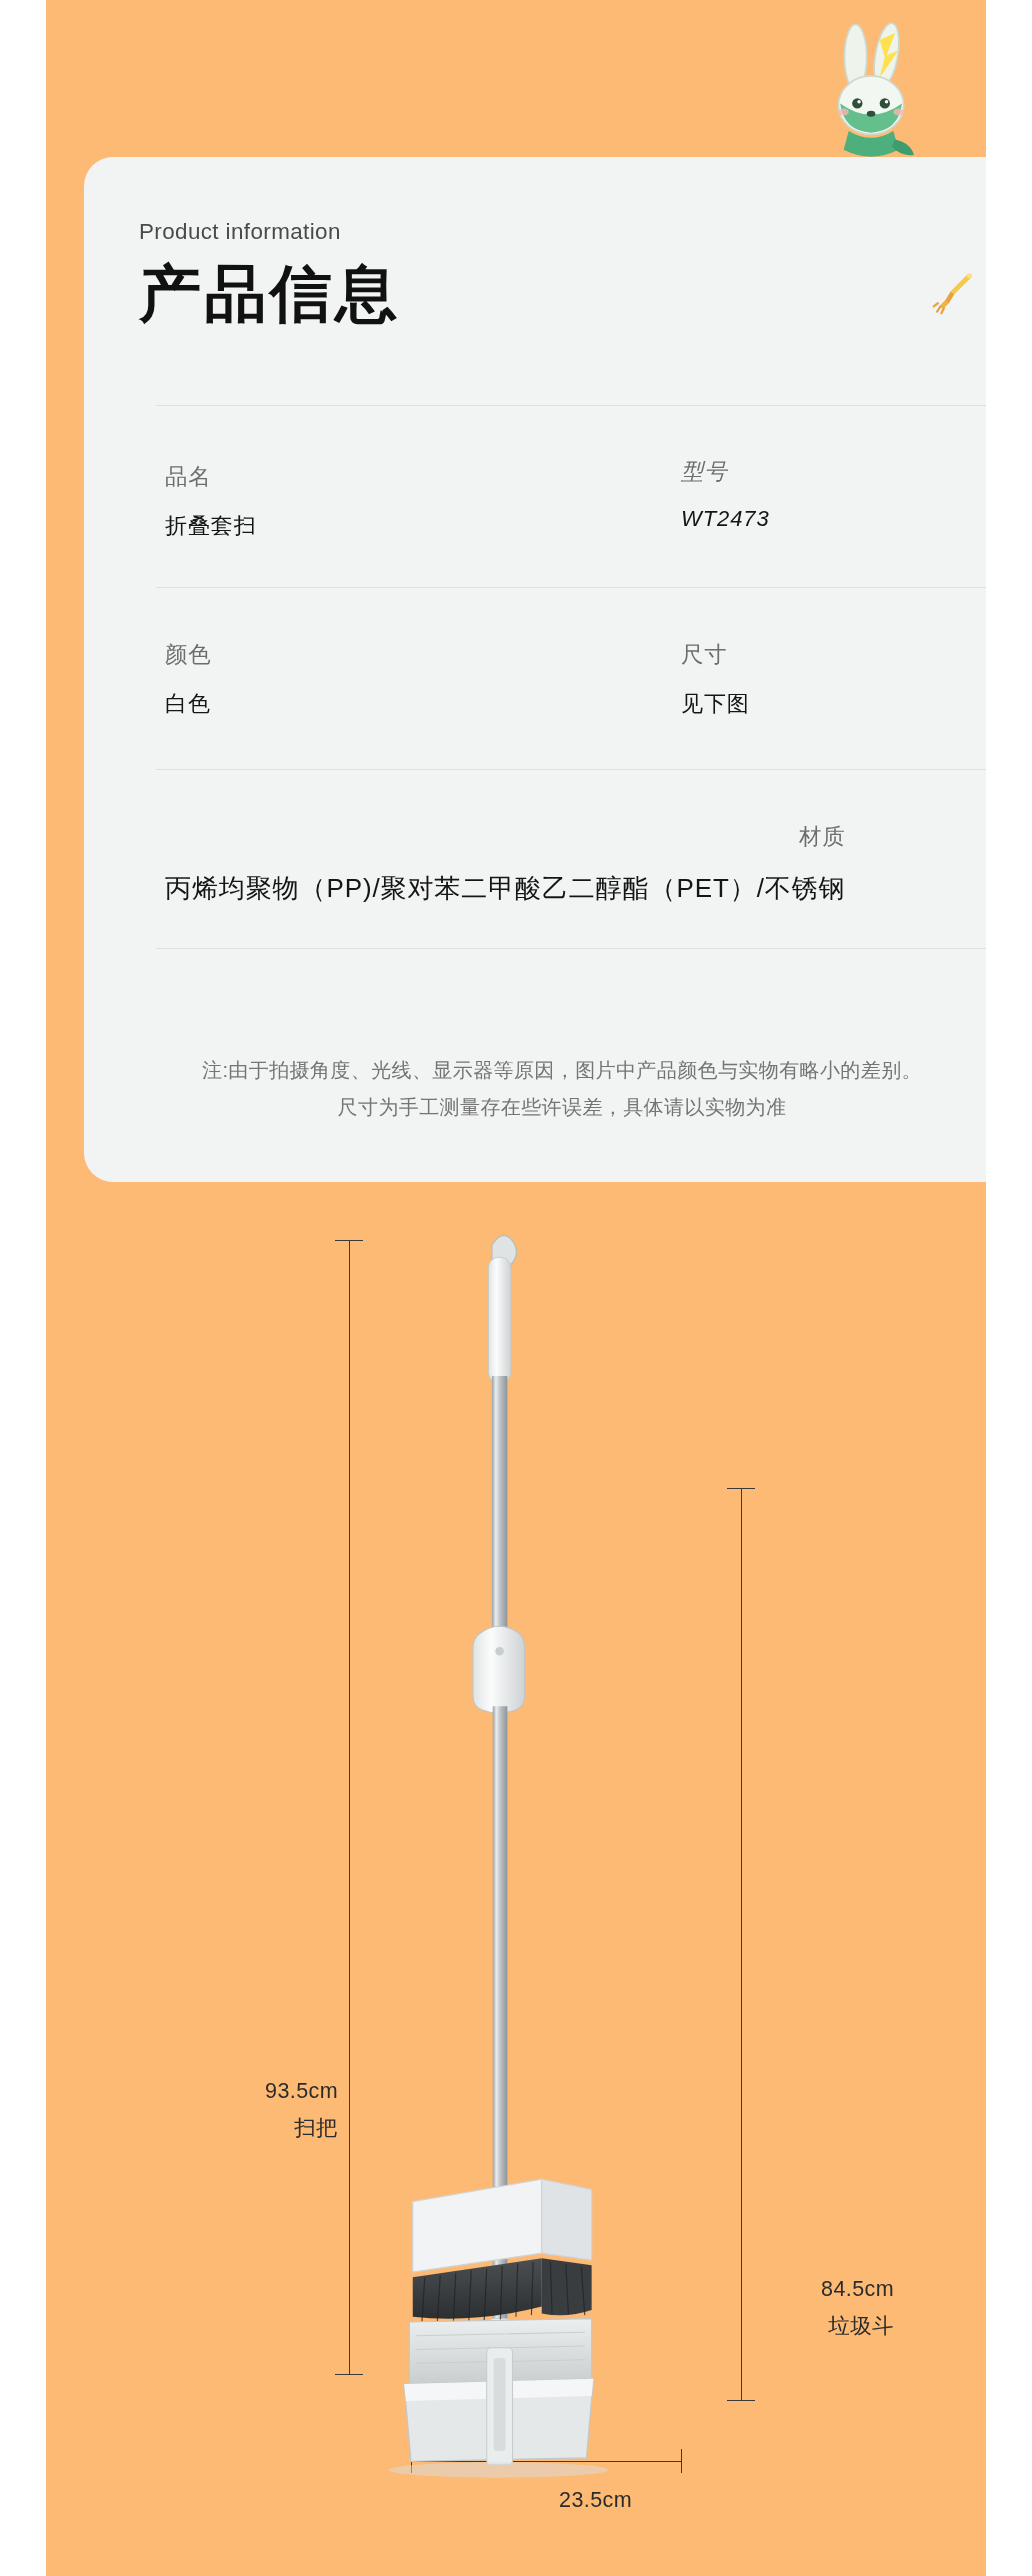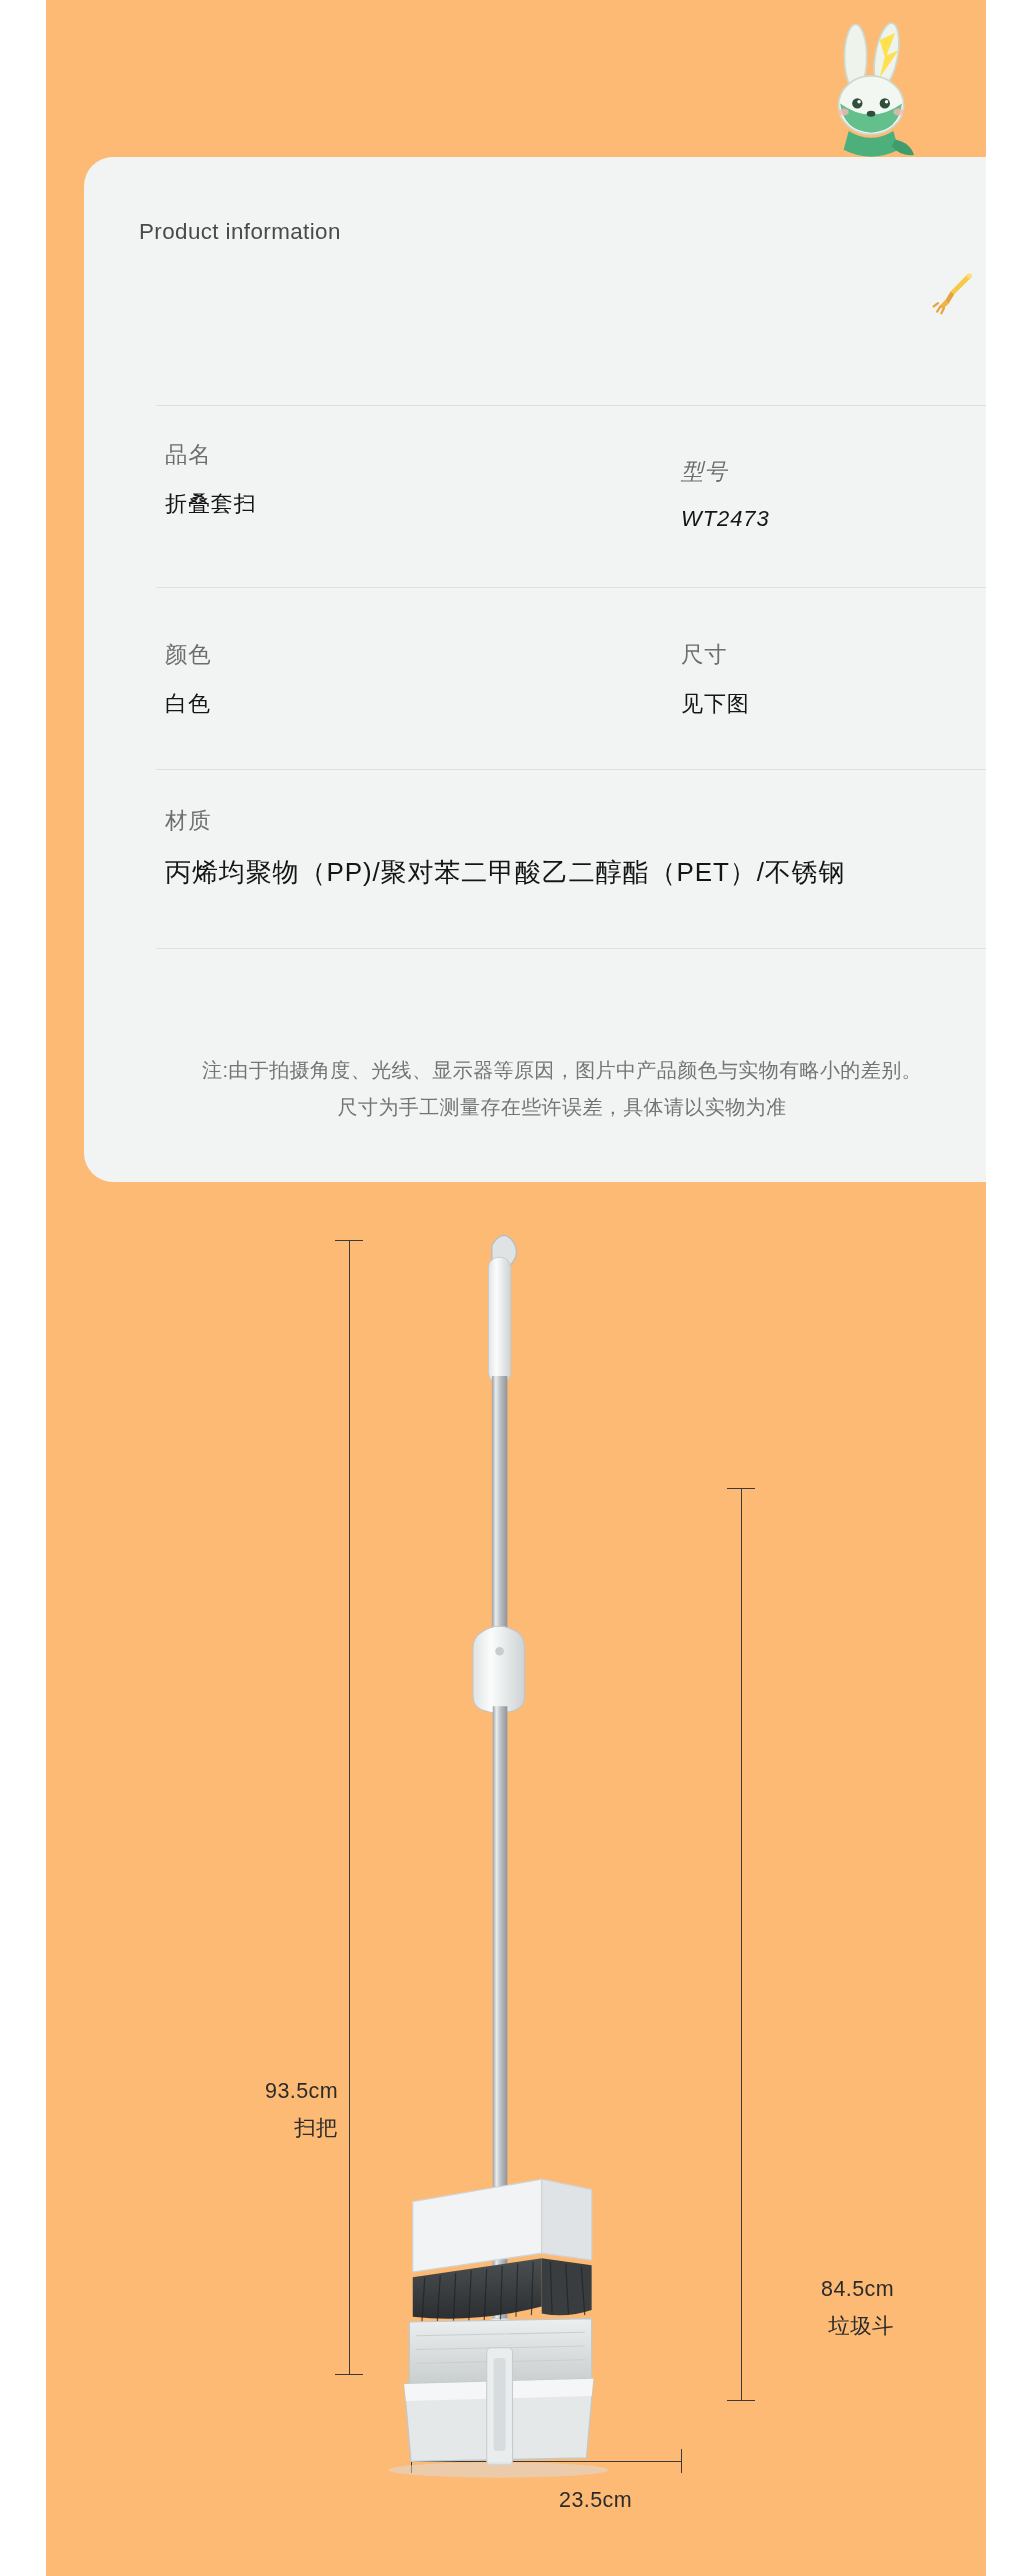--- a/index.html
+++ b/index.html
@@ -187,6 +187,7 @@
   <div class="info-card">
 
     <div class="eyebrow">Product information</div>
+    <div class="big-title">产品信息</div>
 
     <div class="broom-icon">
       <svg viewBox="0 0 54 54" width="46" height="46" aria-hidden="true">

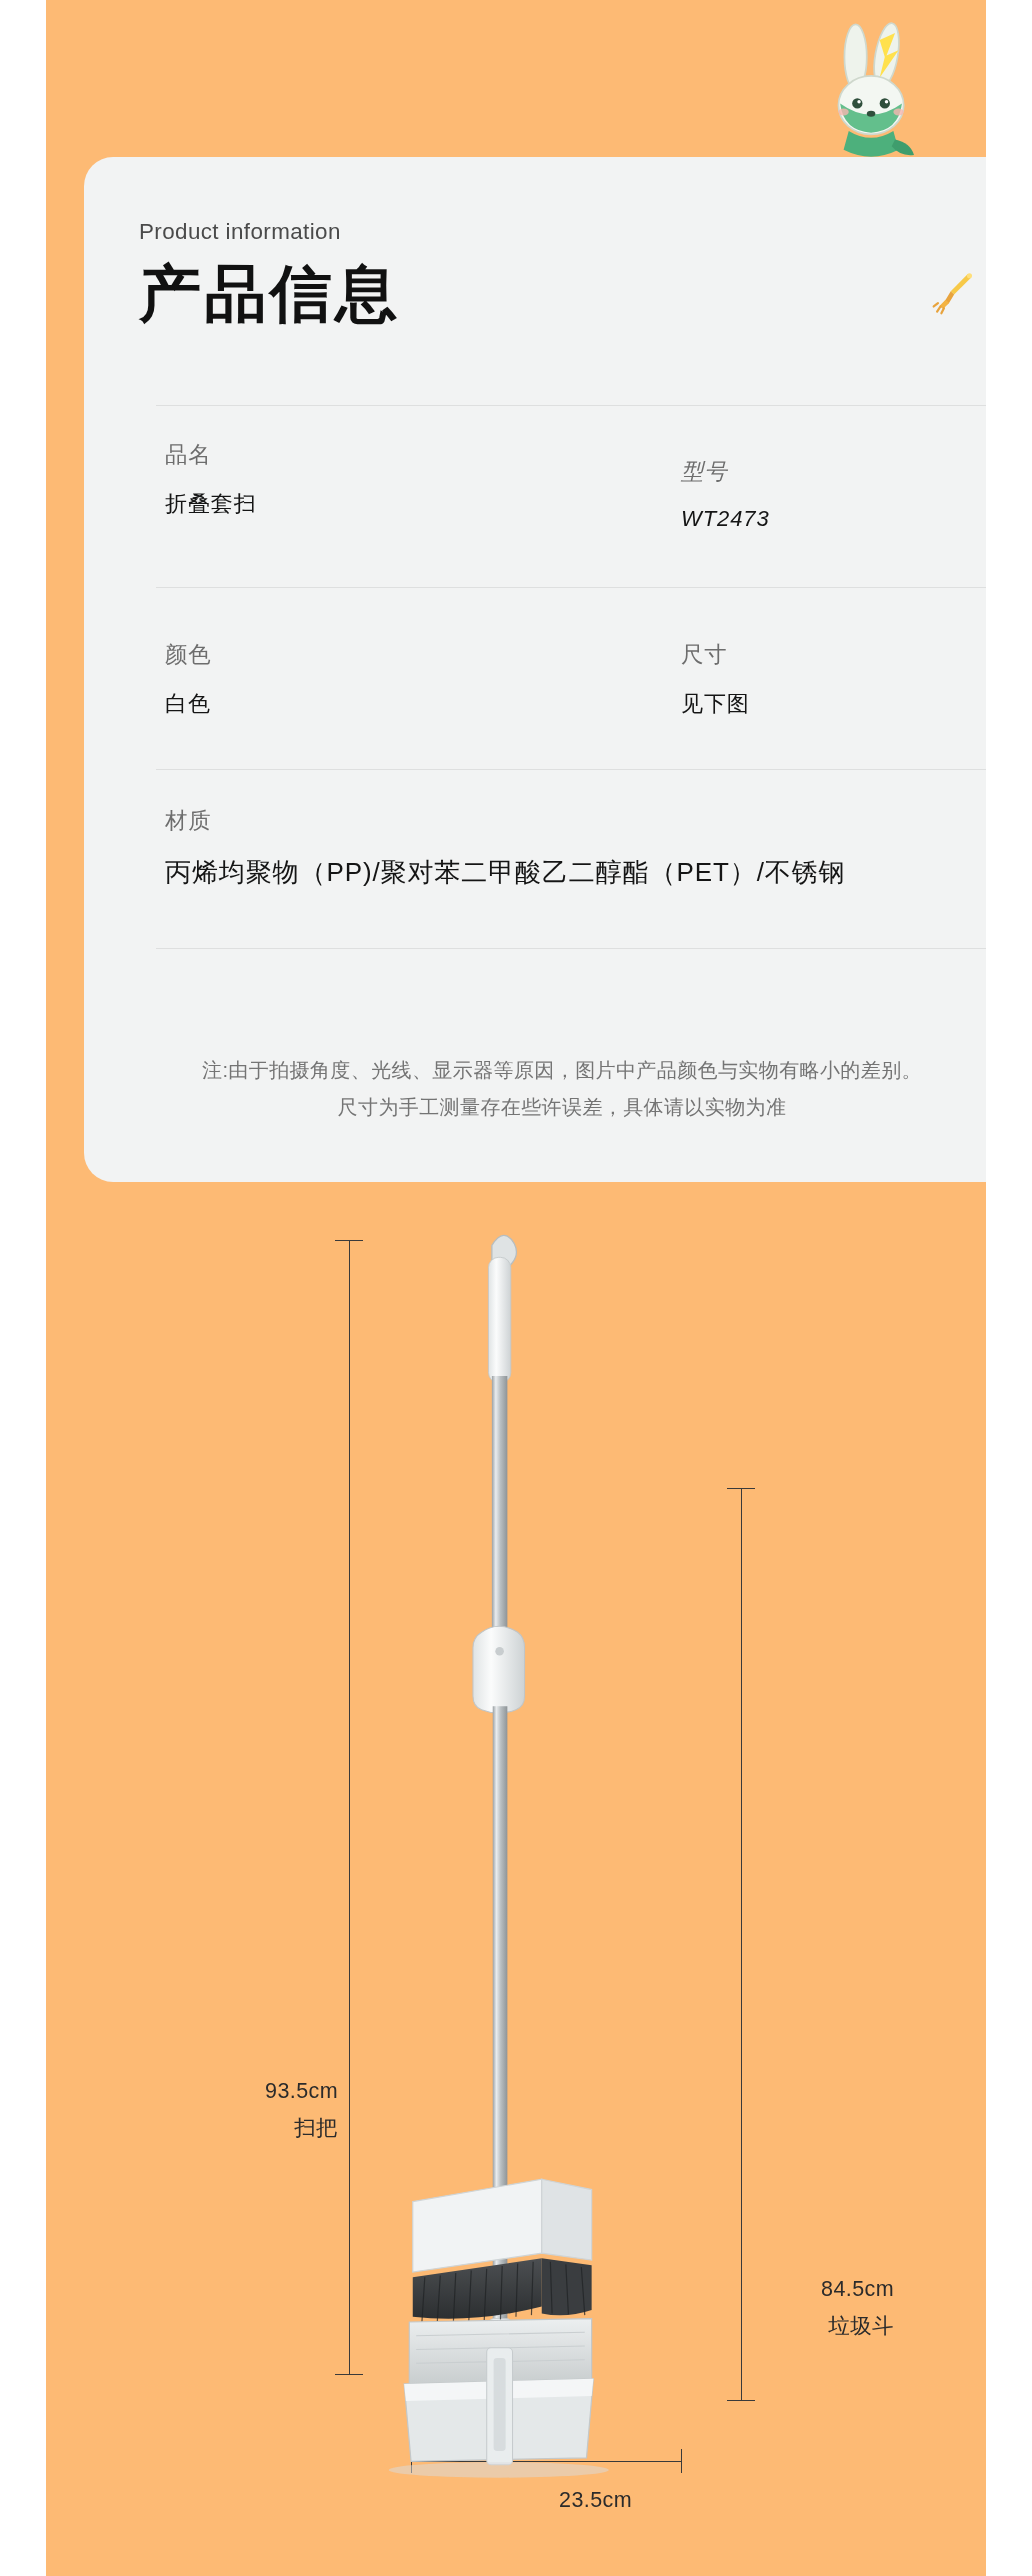--- a/index.html
+++ b/index.html
@@ -90,7 +90,7 @@
     letter-spacing: 0.9px;
   }
 
-  .f-name  { left: 81px;  top: 282px; }
+  .f-name  { left: 81px;  top: 304px; }
   .f-model { left: 597px; top: 299px; font-style: italic; }
   .f-color { left: 81px;  top: 482px; }
   .f-size  { left: 597px; top: 482px; }

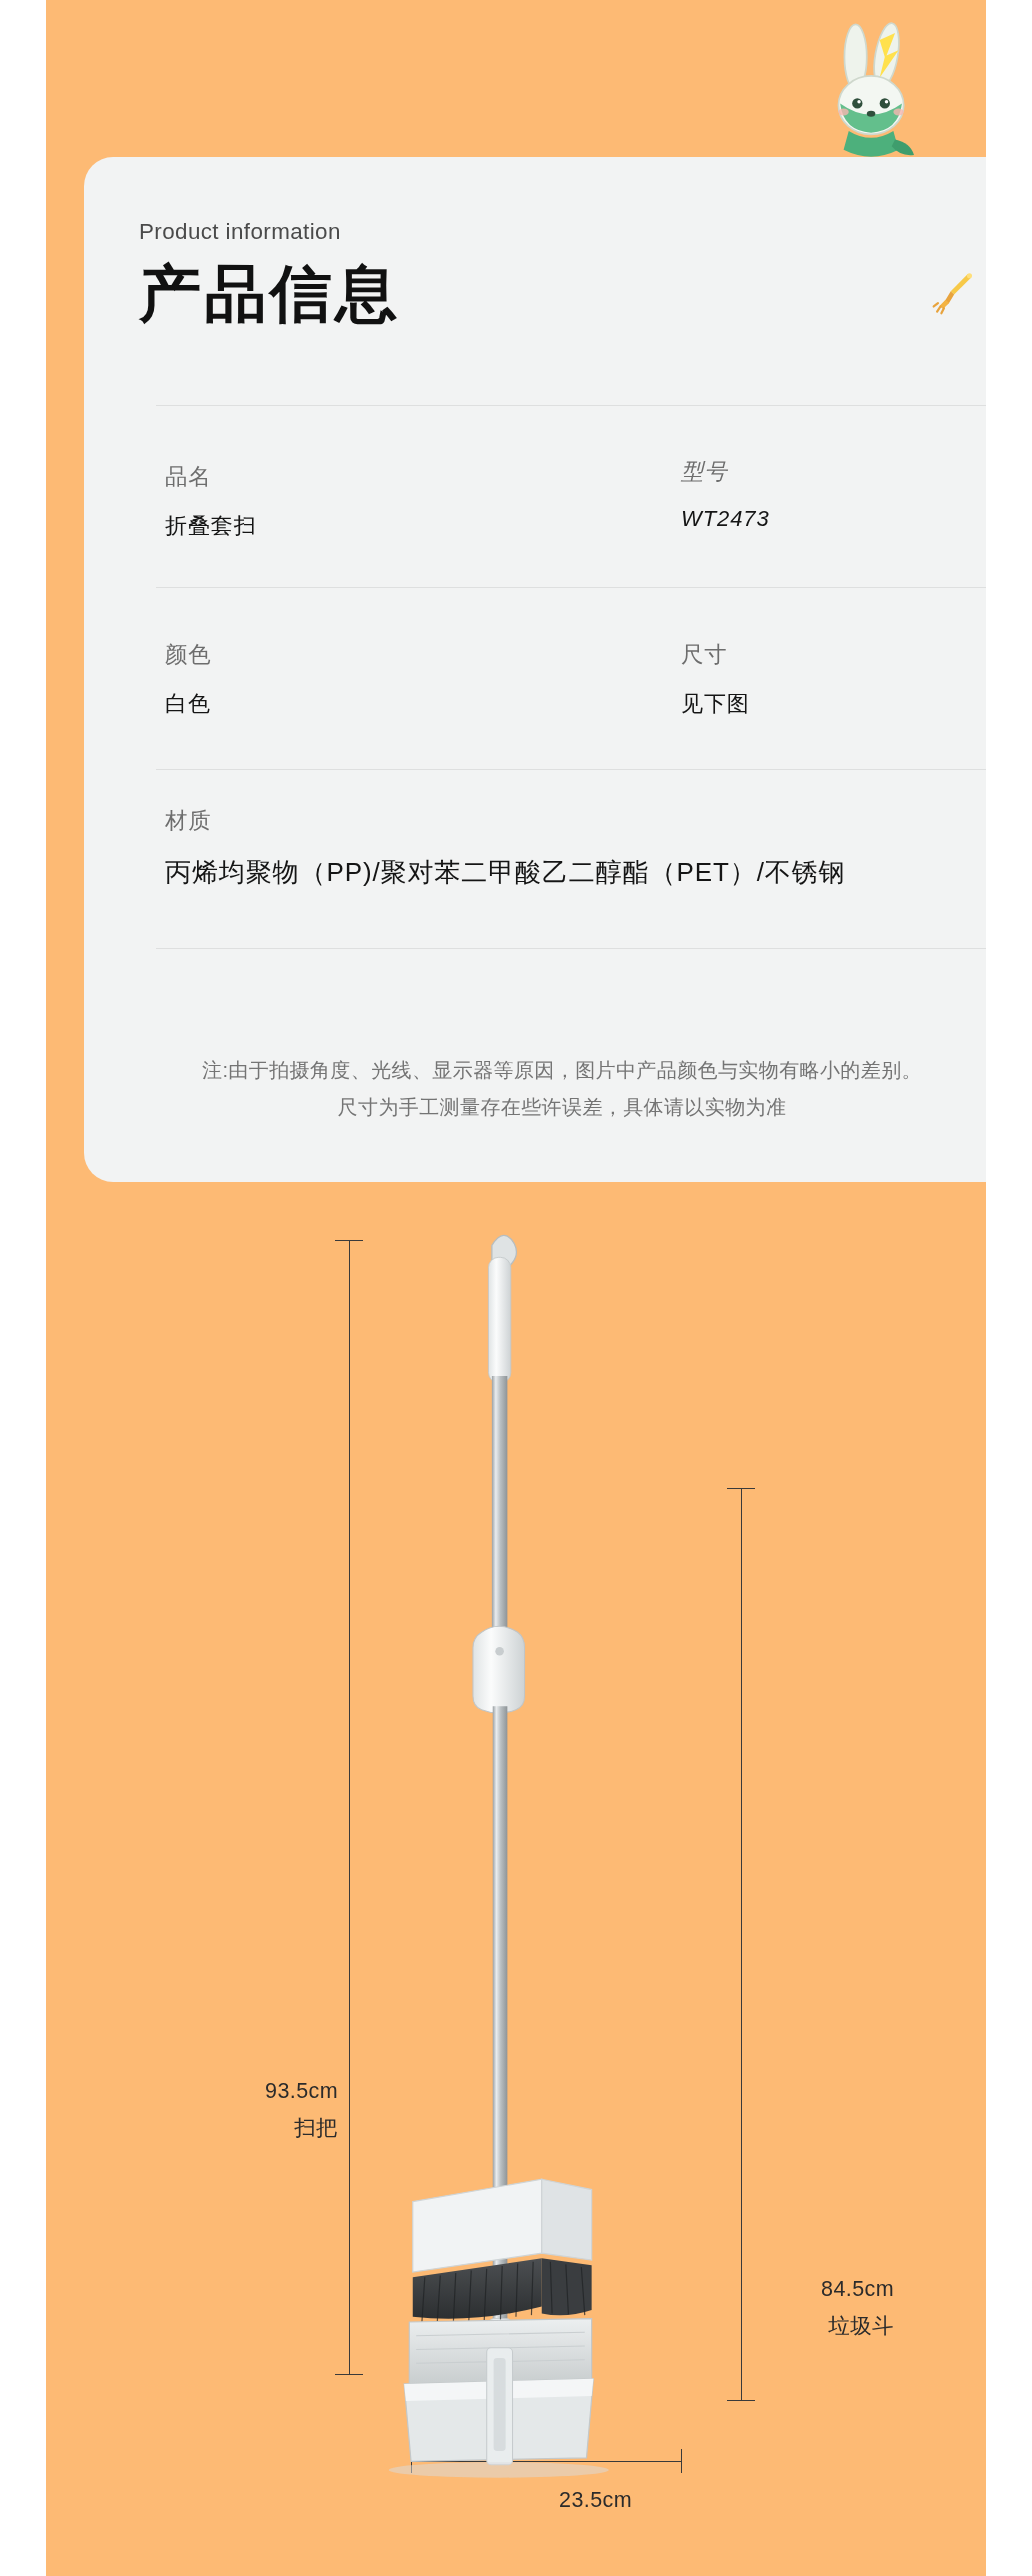--- a/index.html
+++ b/index.html
@@ -94,7 +94,7 @@
   .f-model { left: 597px; top: 299px; font-style: italic; }
   .f-color { left: 81px;  top: 482px; }
   .f-size  { left: 597px; top: 482px; }
-  .f-mat   { left: 81px;  top: 648px; }
+  .f-mat   { left: 81px;  top: 664px; text-align: right; }
   .f-mat .value { font-size: 26px; }
 
   .note {

